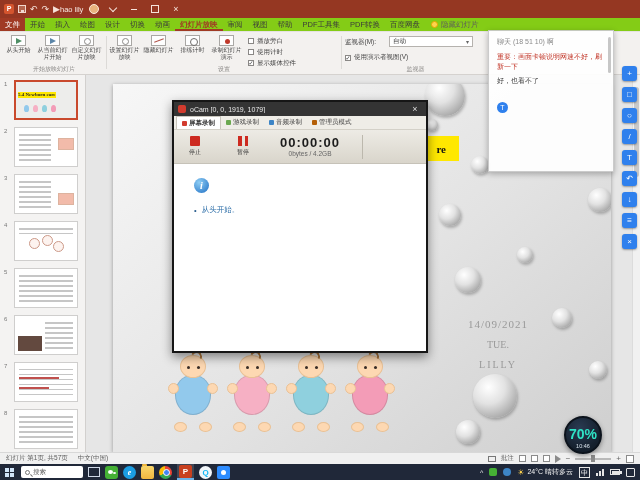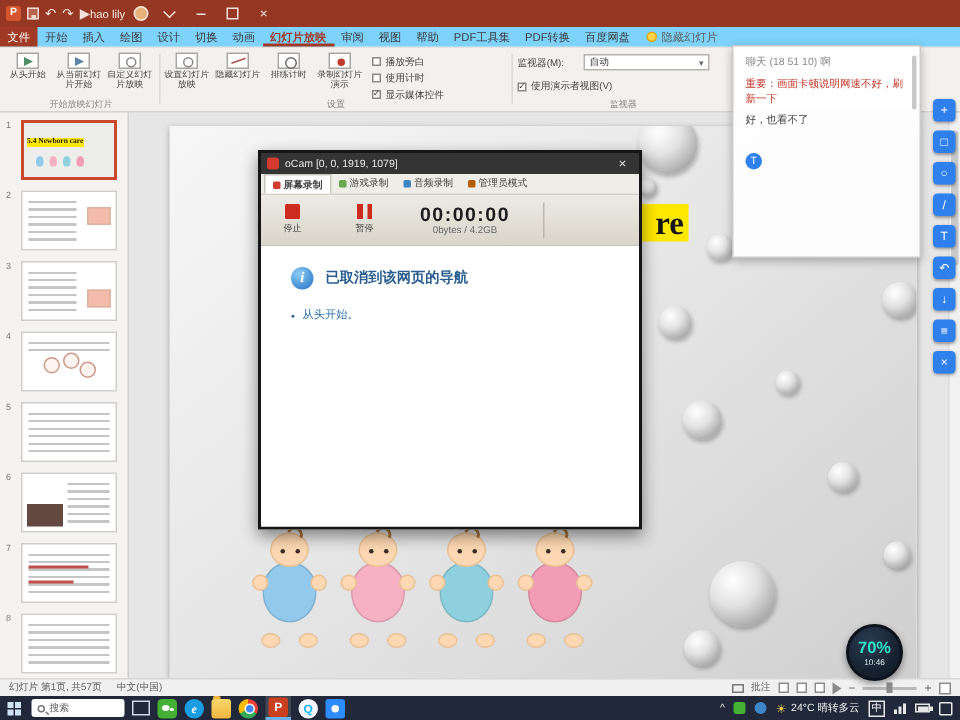--- a/index.html
+++ b/index.html
@@ -23,7 +23,7 @@
   .wb-ropt::before{content:"";width:5px;height:5px;border-left:1px solid #f6e2da;border-bottom:1px solid #f6e2da;transform:rotate(-45deg);margin-top:-2px}
 
   
-  .tabsrow{position:absolute;top:18px;left:0;right:0;height:14px;background:#7dd3fc;display:flex;align-items:stretch;font-size:7.5px;color:#3b3b3b;border-bottom:1px solid #e5e3e1;z-index:9}
+  .tabsrow{position:absolute;top:18px;left:0;right:0;height:14px;background:#84cc16;display:flex;align-items:stretch;font-size:7.5px;color:#3b3b3b;border-bottom:1px solid #e5e3e1;z-index:9}
   .tab{padding:0 5px;display:flex;align-items:center;white-space:nowrap}
   .tab-file{background:#a03a24;color:#fff}
   .tab-active{color:#a03a24;font-weight:bold;box-shadow:inset 0 -2px 0 #a03a24}

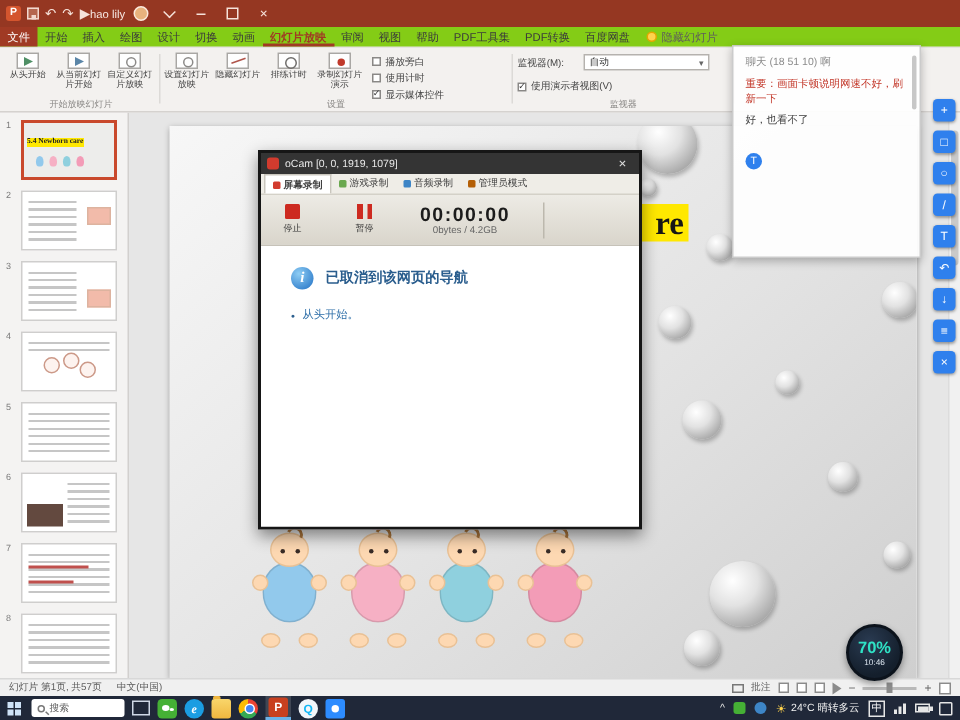--- a/index.html
+++ b/index.html
@@ -70,7 +70,7 @@
   .editor{position:absolute;left:87px;top:75px;right:0;height:377px;z-index:1}
   .slide{position:absolute;left:26px;top:9px;width:498px;height:368px;background:linear-gradient(140deg,#f7f7f7 0%,#e3e3e3 55%,#cfcfcf 100%);box-shadow:0 1px 4px rgba(0,0,0,.35);overflow:hidden}
   .drop{position:absolute;border-radius:50%;background:radial-gradient(circle at 35% 30%,#ffffff 0%,#e2e2e2 40%,#a8a8a8 78%,#cfcfcf 100%);box-shadow:1px 2px 3px rgba(0,0,0,.25)}
-  .hl{position:absolute;left:311px;top:52px;width:35px;height:25px;background:#ffe800;display:flex;align-items:center;justify-content:flex-end;padding-right:3px;font-family:"Liberation Serif",serif;font-weight:bold;font-size:22px;color:#161616}
+  .hl{position:absolute;left:311px;top:52px;width:35px;height:25px;background:#ffe800;display:flex;align-items:center;justify-content:flex-end;padding-right:13px;font-family:"Liberation Serif",serif;font-weight:bold;font-size:11px;color:#161616}
   .dateblk{position:absolute;left:340px;top:234px;width:90px;text-align:center;color:#9a9a9a;font-family:"Liberation Serif",serif}
   .dt1{font-size:11px;letter-spacing:1px}
   .dt2{font-size:10px;margin-top:9px}

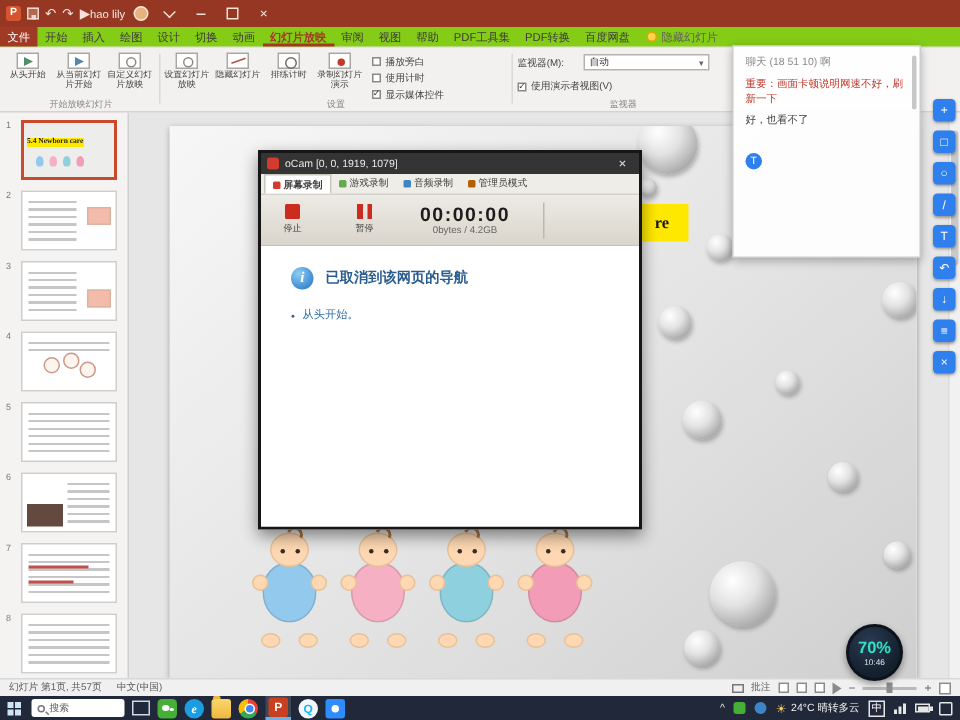--- a/index.html
+++ b/index.html
@@ -459,7 +459,6 @@
     <div class="oc-body">
       <div class="ie-h">
         <span class="ie-i">i</span>
-        <span class="ie-t">已取消到该网页的导航</span>
       </div>
       <div class="ie-li">
         <span class="ie-b">•</span>

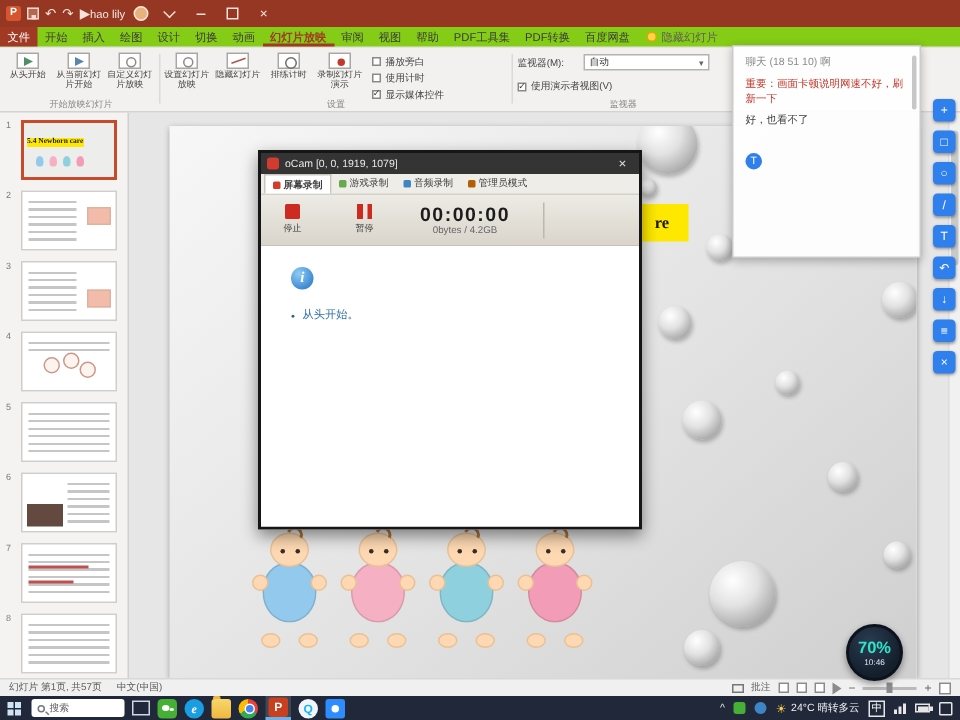--- a/index.html
+++ b/index.html
@@ -373,6 +373,11 @@
         <span>re</span>
       </div>
 
+      <div class="dateblk">
+        <div class="dt1">14/09/2021</div>
+        <div class="dt2">TUE.</div>
+        <div class="dt3">LILLY</div>
+      </div>
 
       <div class="baby c1" style="left:54px">
         <span class="head"></span>

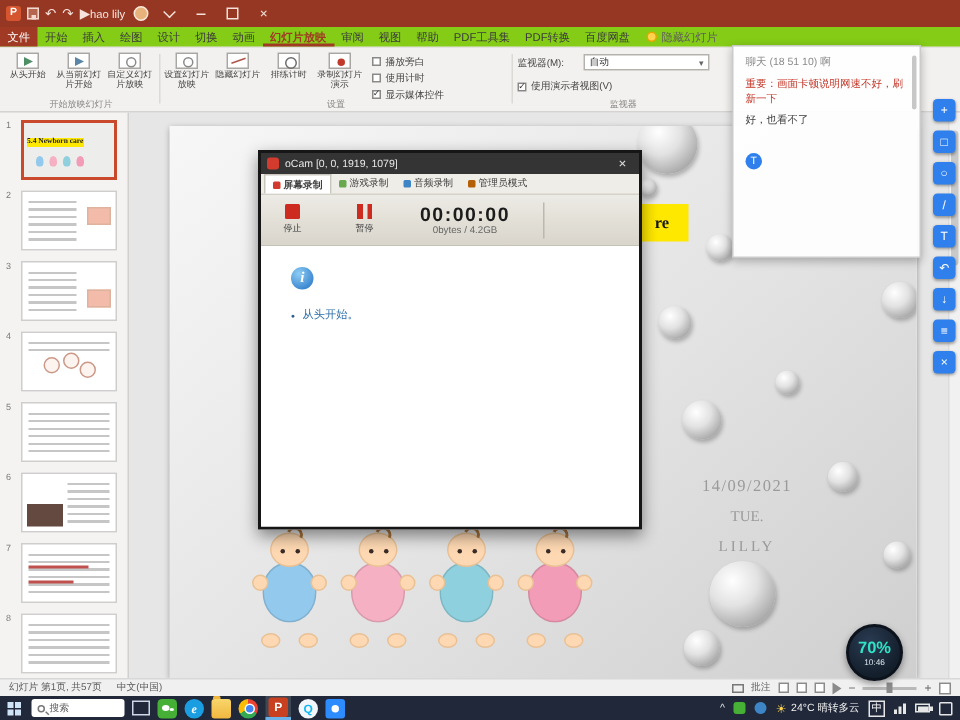--- a/index.html
+++ b/index.html
@@ -133,7 +133,7 @@
 
   
   .clockw{position:absolute;left:564px;top:416px;width:38px;height:38px;border-radius:50%;background:radial-gradient(circle at 40% 30%,#2a3b52,#141f2c 70%);border:2px solid #0c131c;text-align:center;box-shadow:0 2px 5px rgba(0,0,0,.4);z-index:45}
-  .cw-p{margin-top:8px;font-size:11px;font-weight:bold;color:#2fe3c6}
+  .cw-p{margin-top:8px;font-size:14px;font-weight:bold;color:#2fe3c6}
   .cw-t{font-size:5.5px;color:#dbe5ee;margin-top:1px}
 
   

